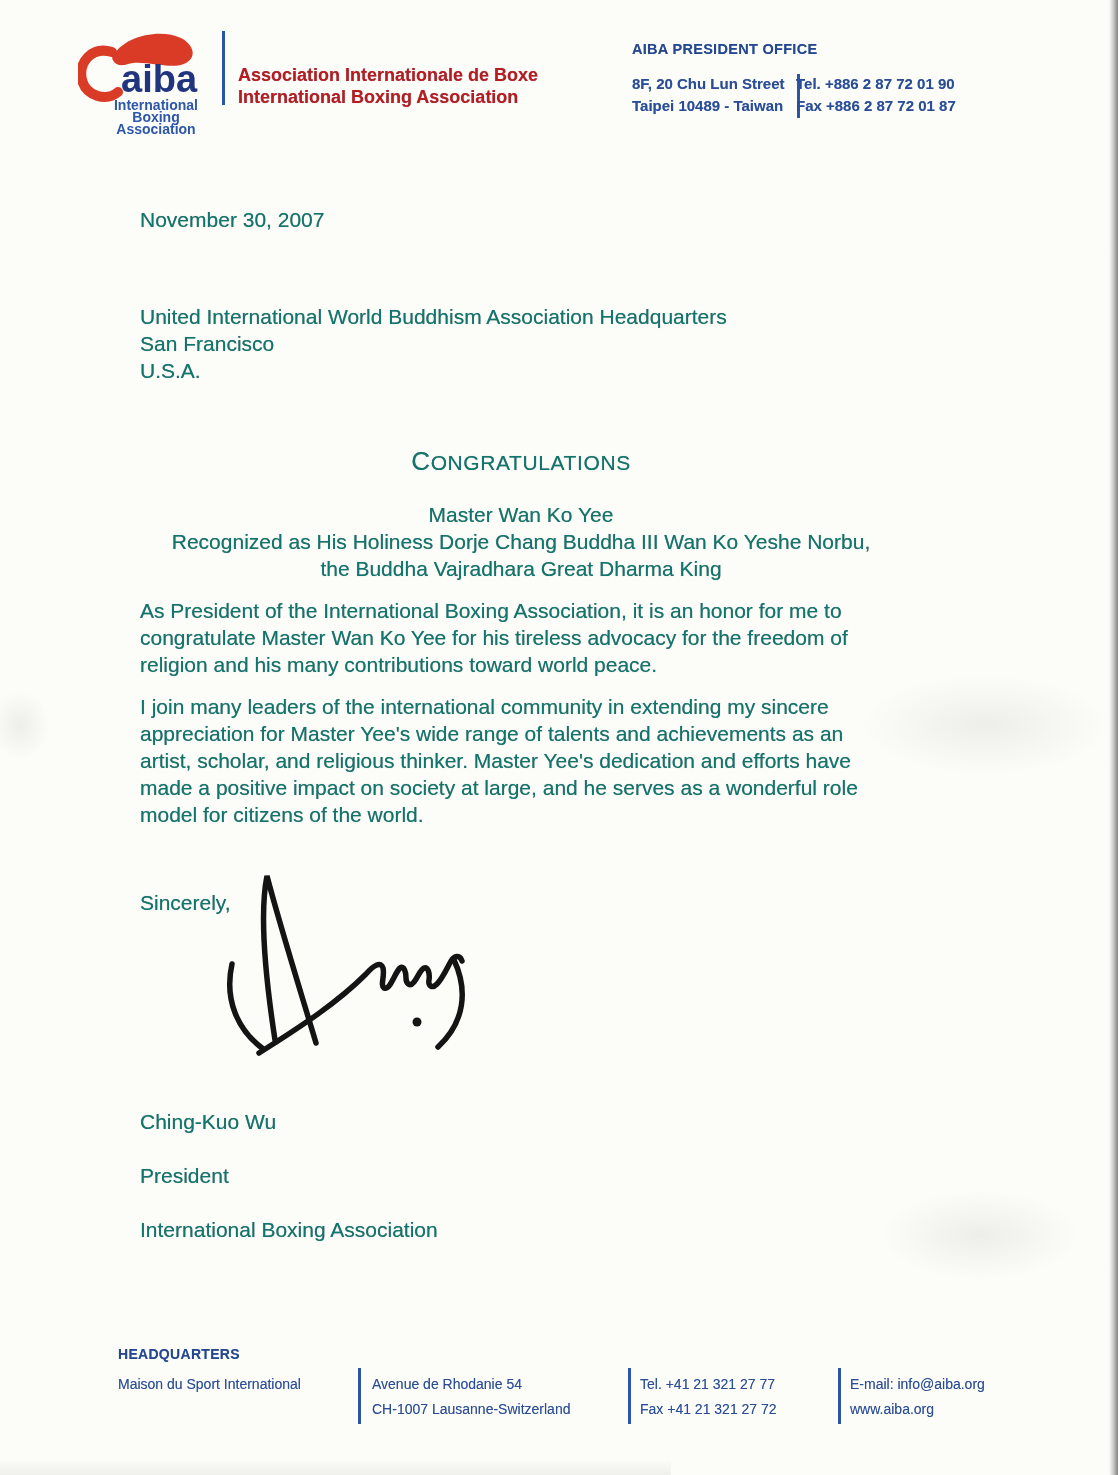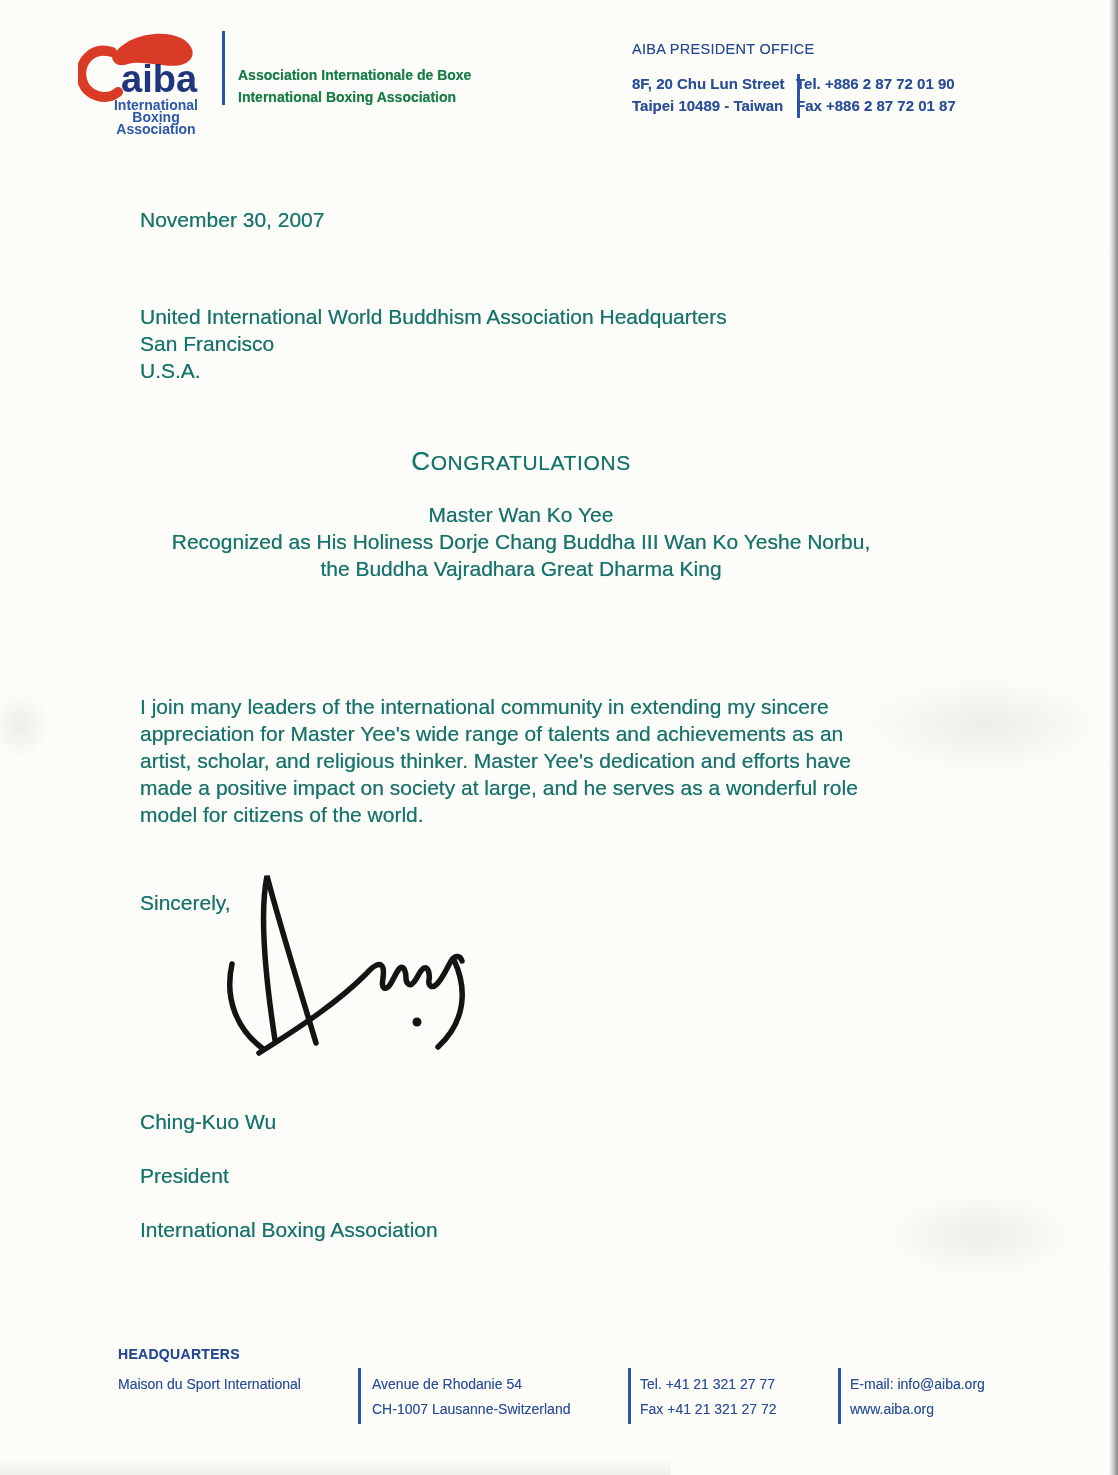--- a/index.html
+++ b/index.html
@@ -48,7 +48,7 @@
   }
   .office-title{
     position:absolute;left:632px;top:41px;
-    font-size:14.5px;font-weight:normal;color:#24478f;letter-spacing:0.3px;
+    font-size:14.5px;font-weight:bold;color:#24478f;letter-spacing:0.3px;
     text-shadow:0 0 0.6px rgba(36,71,143,0.45);
   }
   .office-address{

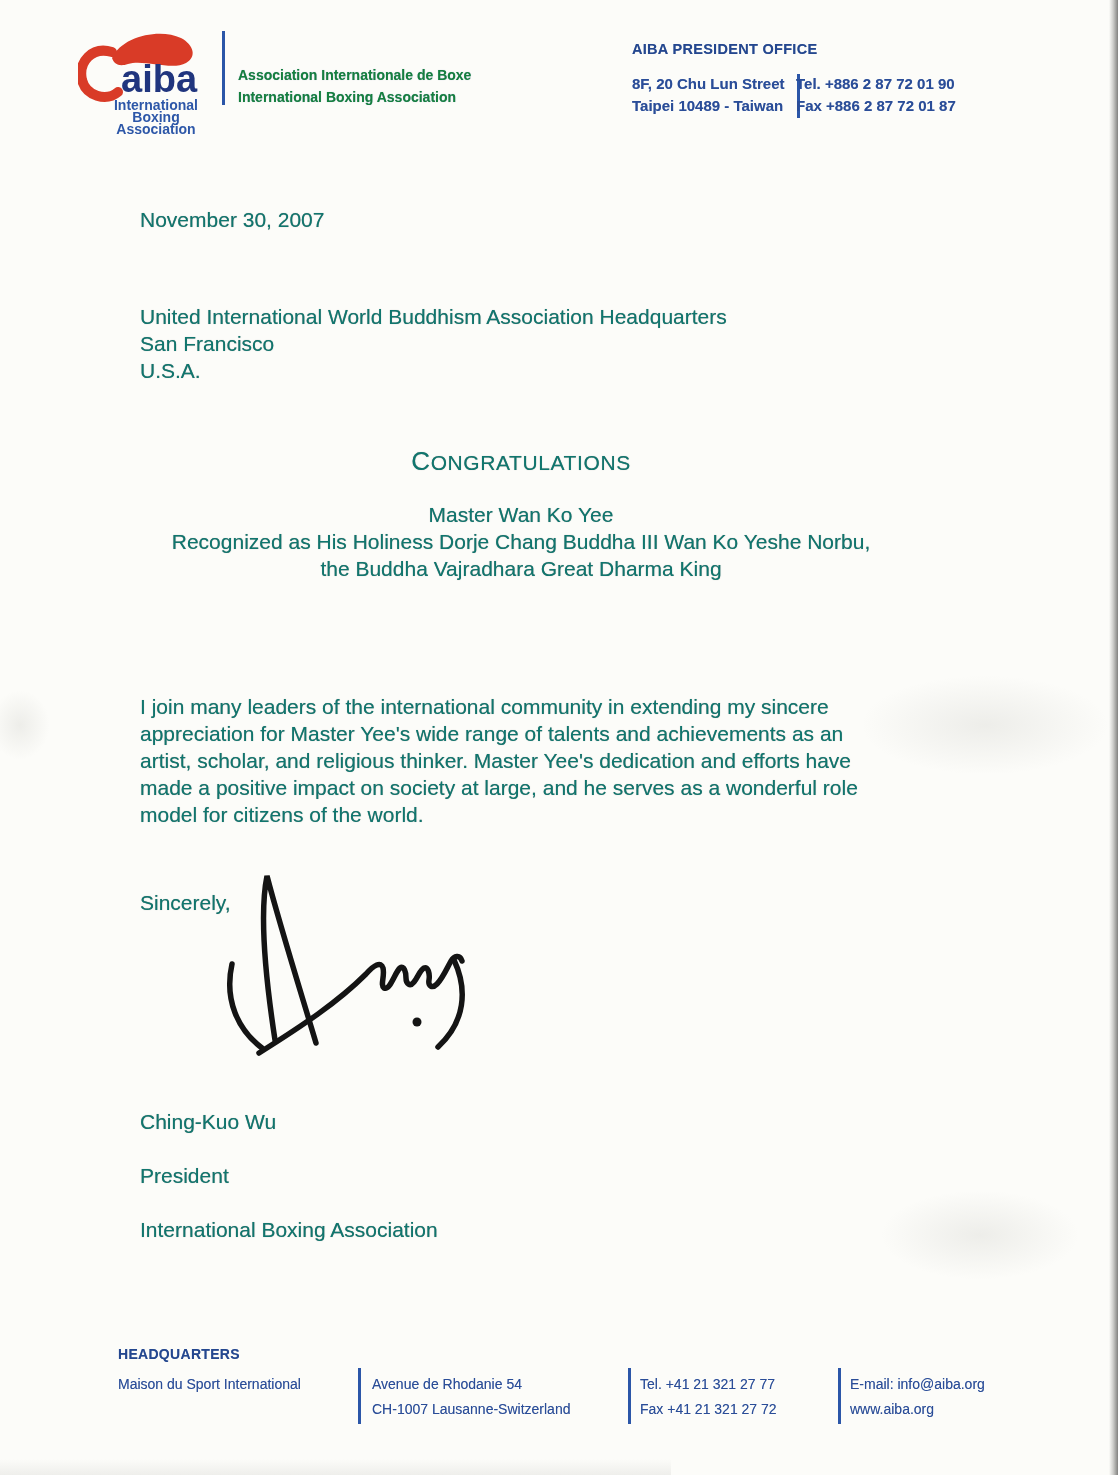--- a/index.html
+++ b/index.html
@@ -43,7 +43,7 @@
   }
   .org-names{
     position:absolute;left:238px;top:64px;
-    font-size:14px;font-weight:bold;color:#15803d;line-height:22px;
+    font-size:18px;font-weight:bold;color:#b91c1c;line-height:22px;
     white-space:pre-line;text-shadow:0 0 0.7px rgba(28,62,142,0.5);
   }
   .office-title{

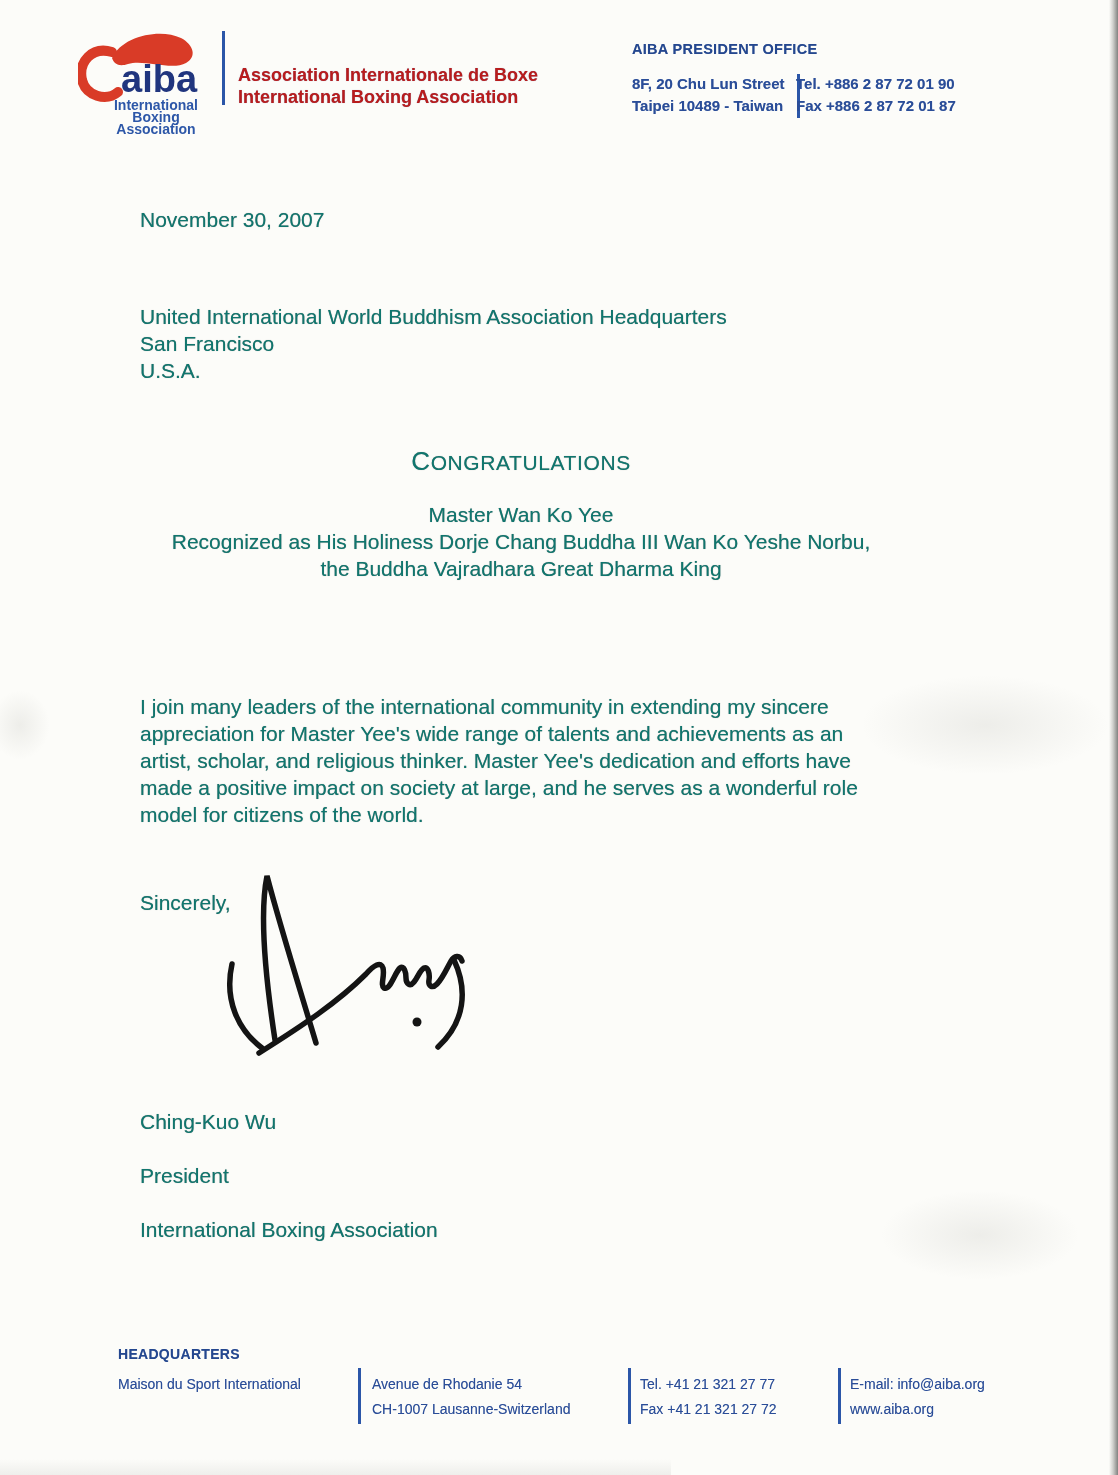--- a/index.html
+++ b/index.html
@@ -148,6 +148,9 @@
 Recognized as His Holiness Dorje Chang Buddha III Wan Ko Yeshe Norbu,
 the Buddha Vajradhara Great Dharma King</div>
 
+  <div class="txt p1">As President of the International Boxing Association, it is an honor for me to
+congratulate Master Wan Ko Yee for his tireless advocacy for the freedom of
+religion and his many contributions toward world peace.</div>
   <div class="txt p2">I join many leaders of the international community in extending my sincere
 appreciation for Master Yee's wide range of talents and achievements as an
 artist, scholar, and religious thinker.  Master Yee's dedication and efforts have

